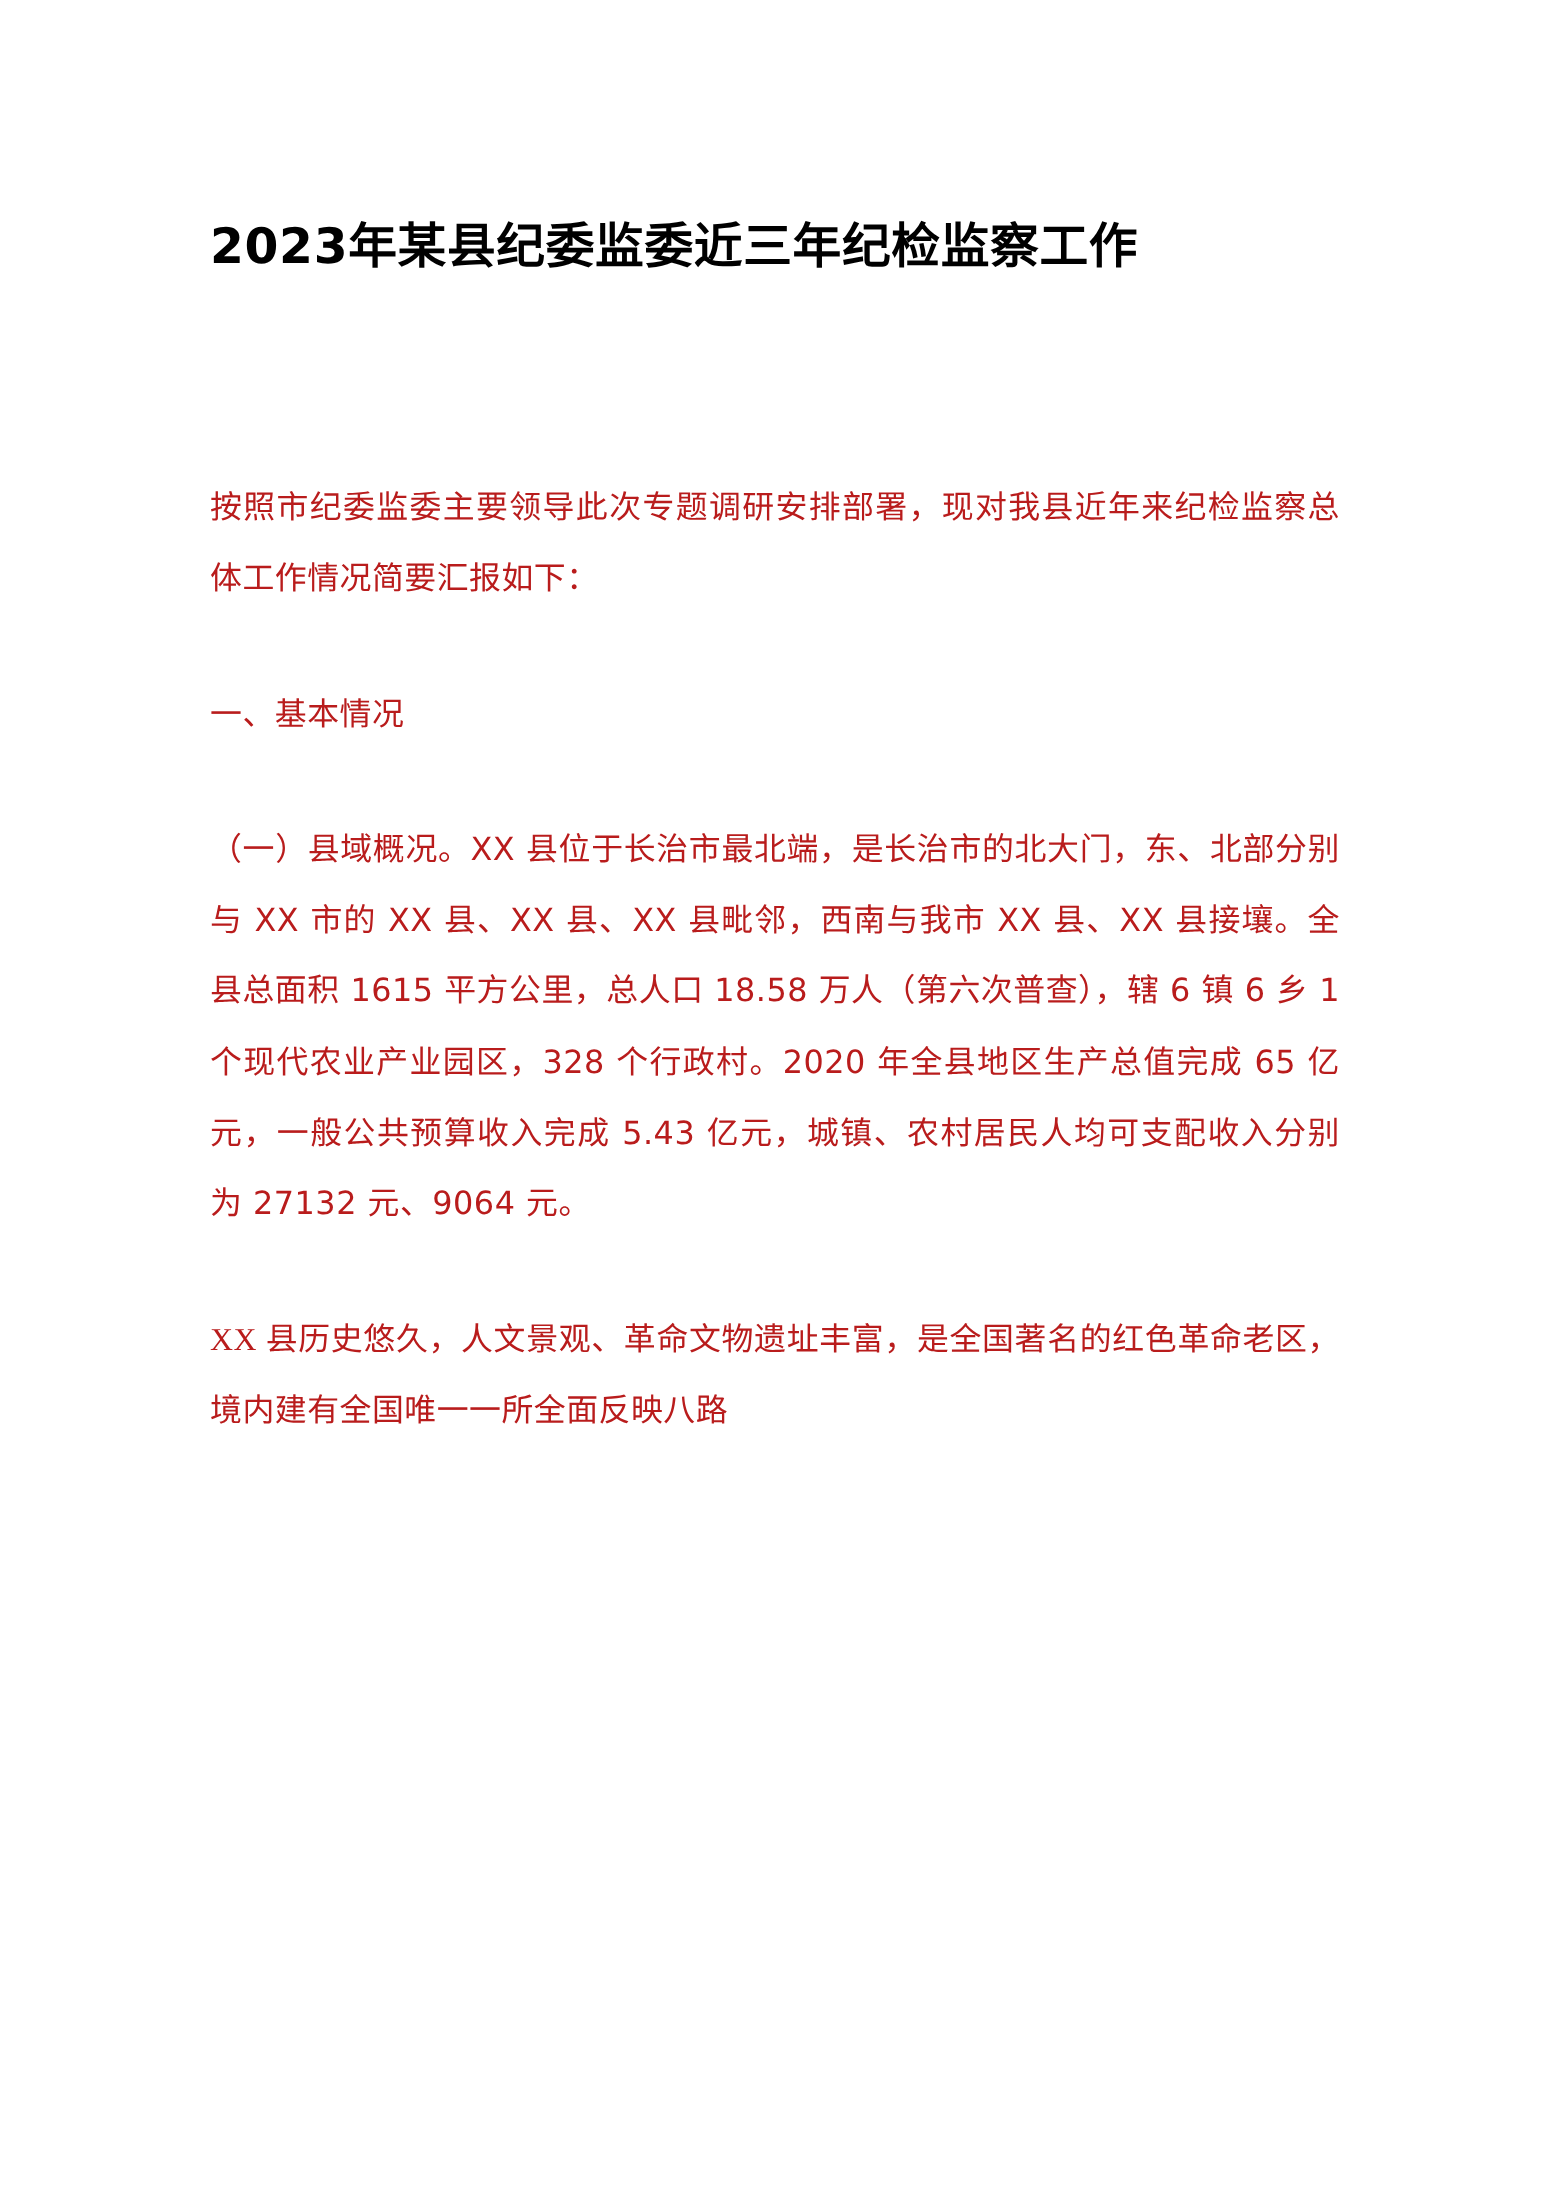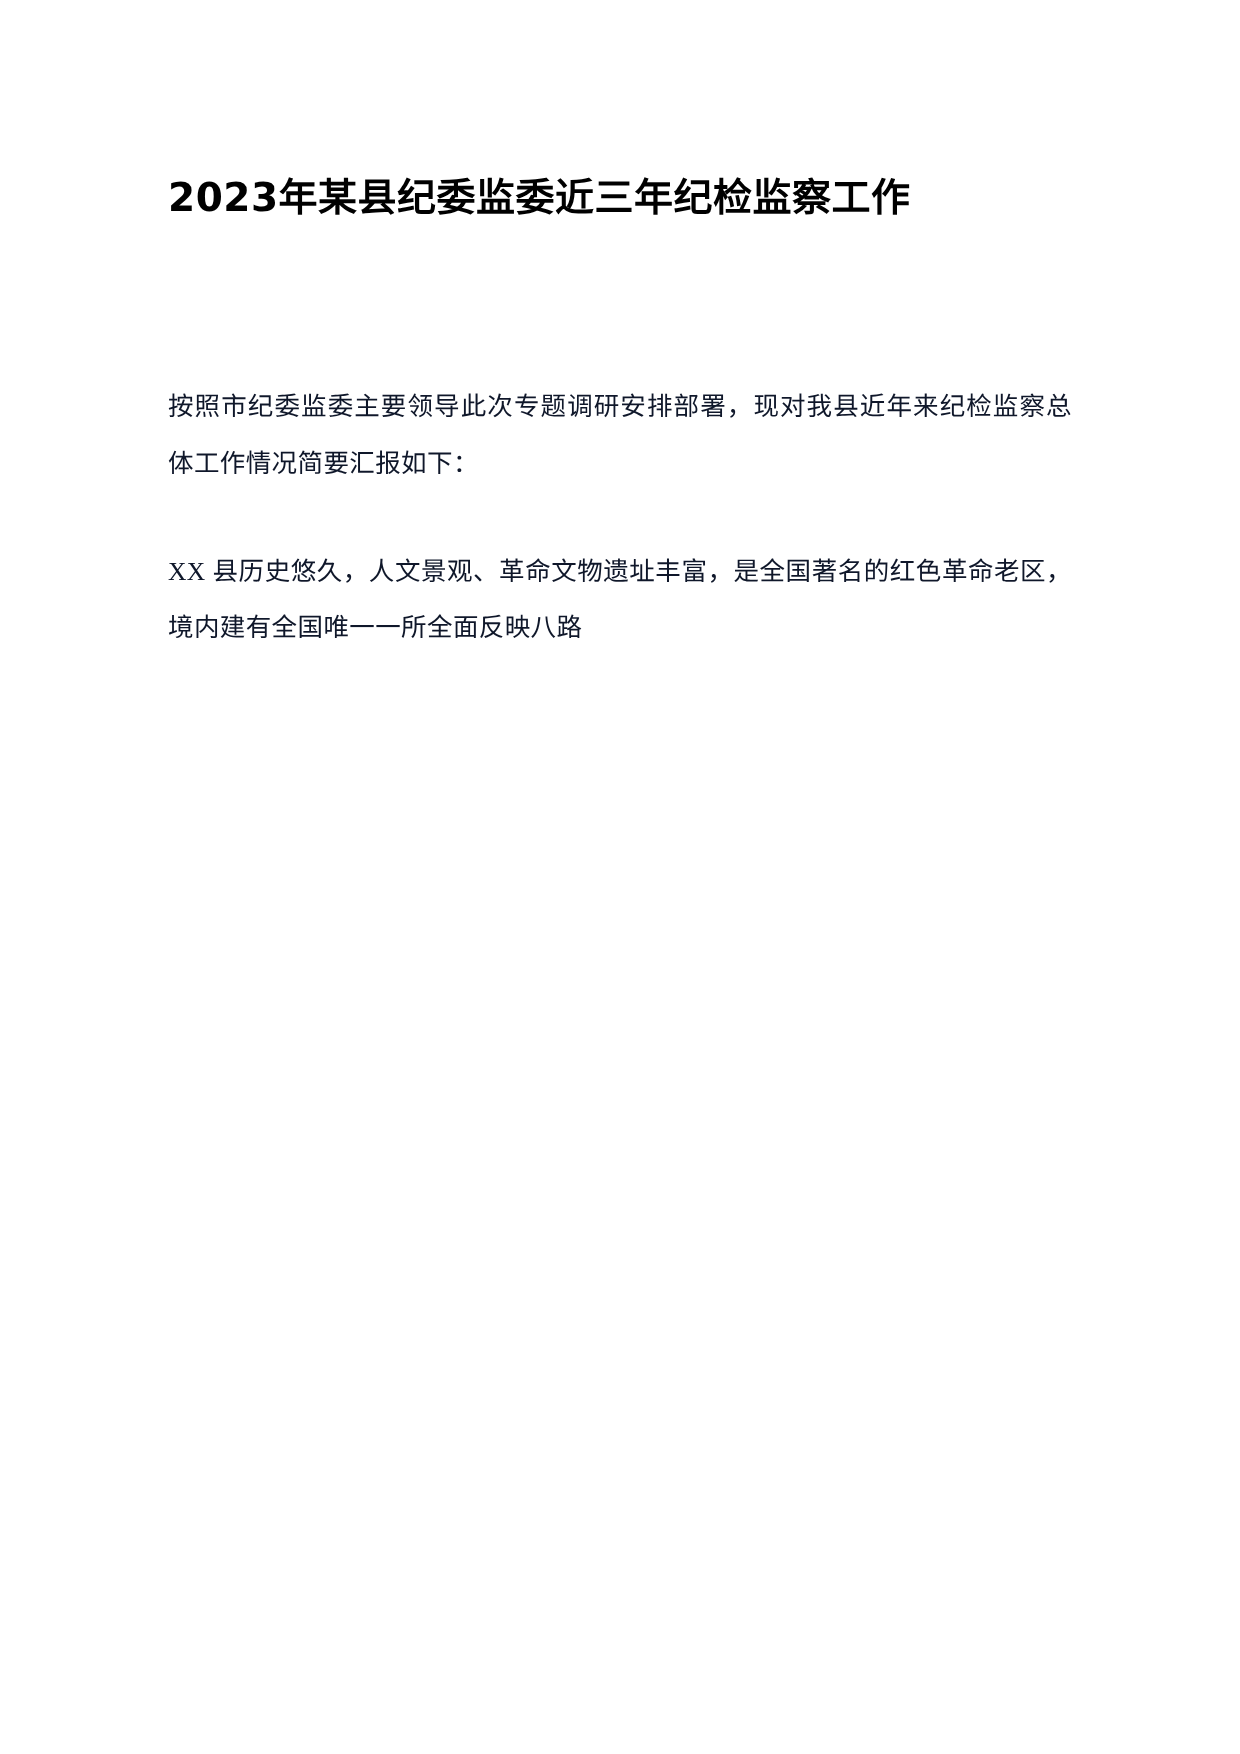--- a/index.html
+++ b/index.html
@@ -49,7 +49,7 @@
     letter-spacing: 0.4px;
     text-align: justify;
     text-justify: inter-ideograph;
-    color: #0f172a;
+    color: #b91c1c;
   }
   p.para.heading {
     margin-bottom: 52px;

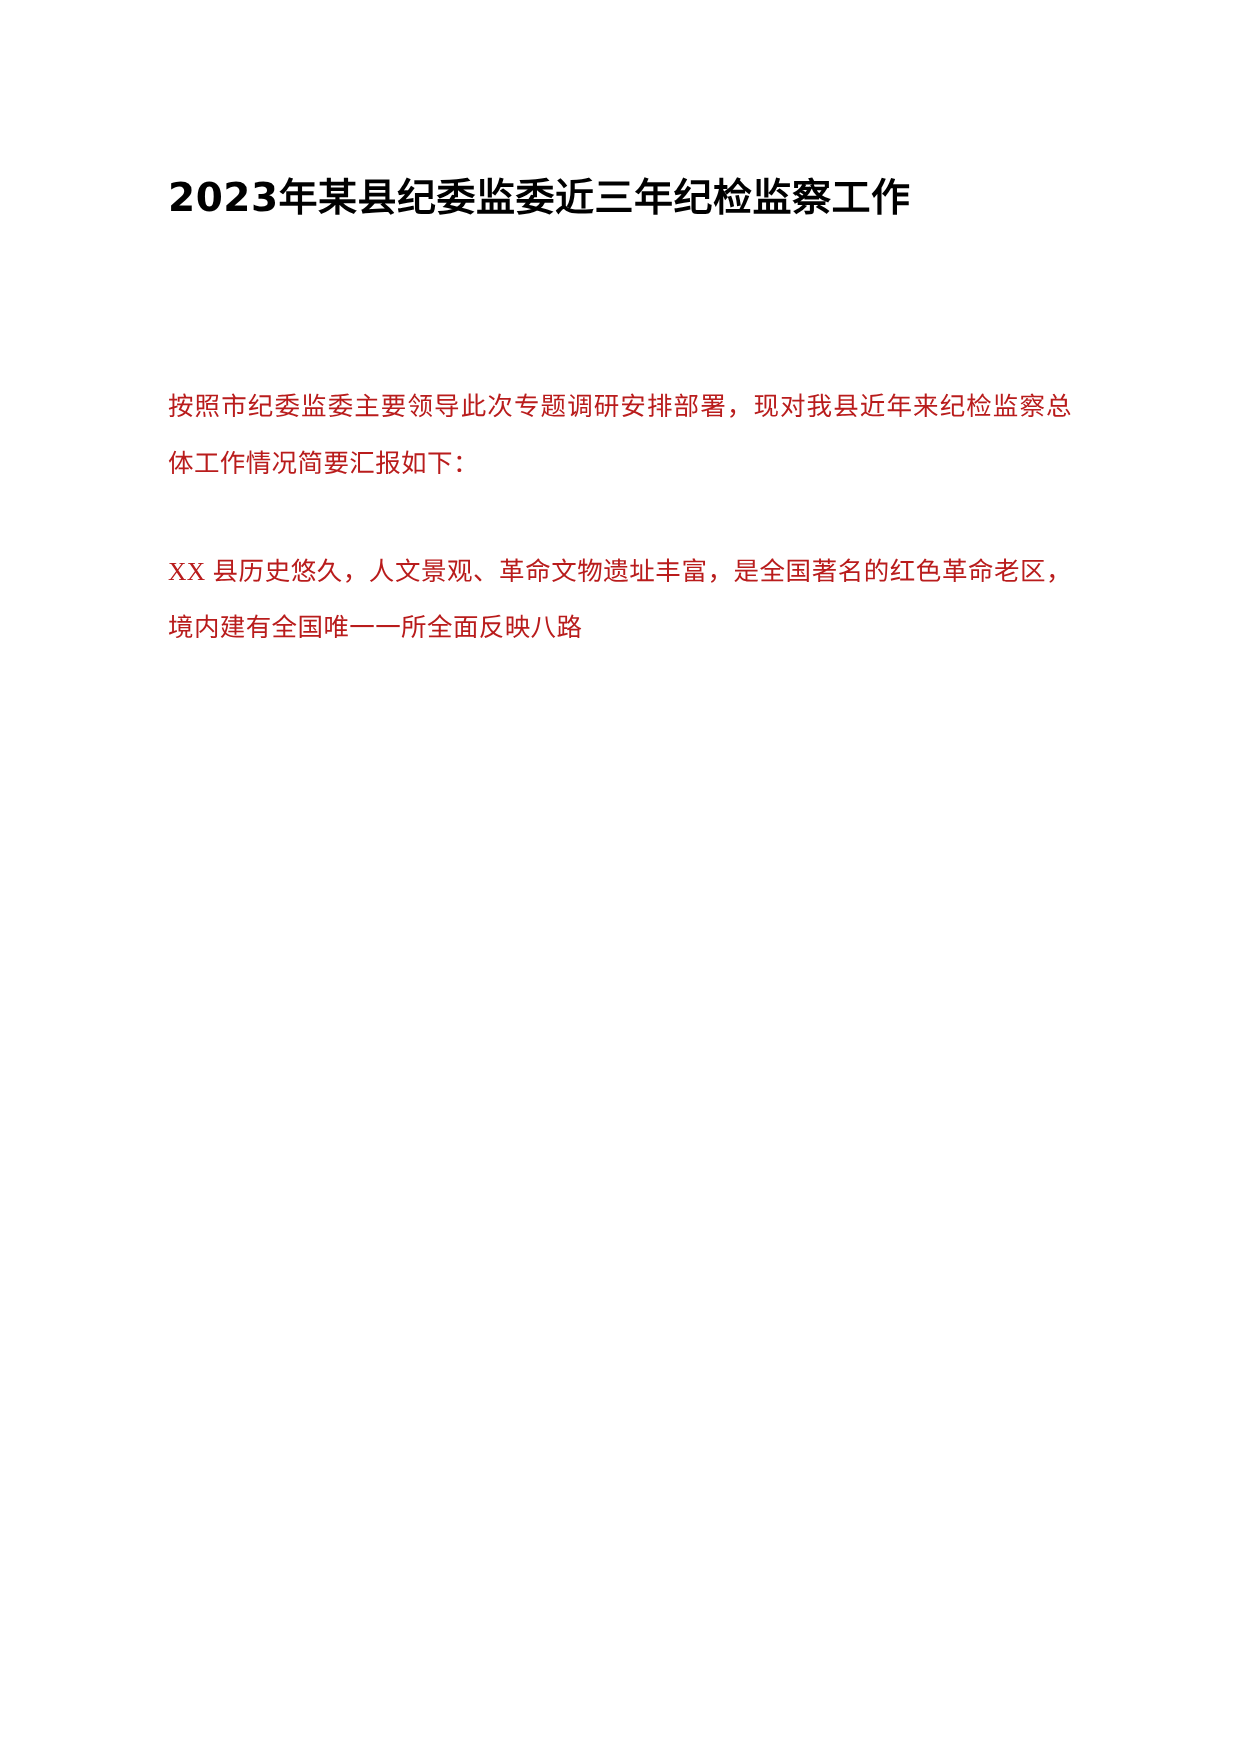--- a/index.html
+++ b/index.html
@@ -70,6 +70,7 @@
 
   <div class="body-block">
     <p class="para">按照市纪委监委主要领导此次专题调研安排部署，现对我县近年来纪检监察总体工作情况简要汇报如下：</p>
+    <p class="para heading">一、基本情况</p>
     <p class="para">XX 县历史悠久，人文景观、革命文物遗址丰富，是全国著名的红色革命老区，境内建有全国唯一一所全面反映八路</p>
   </div>
 

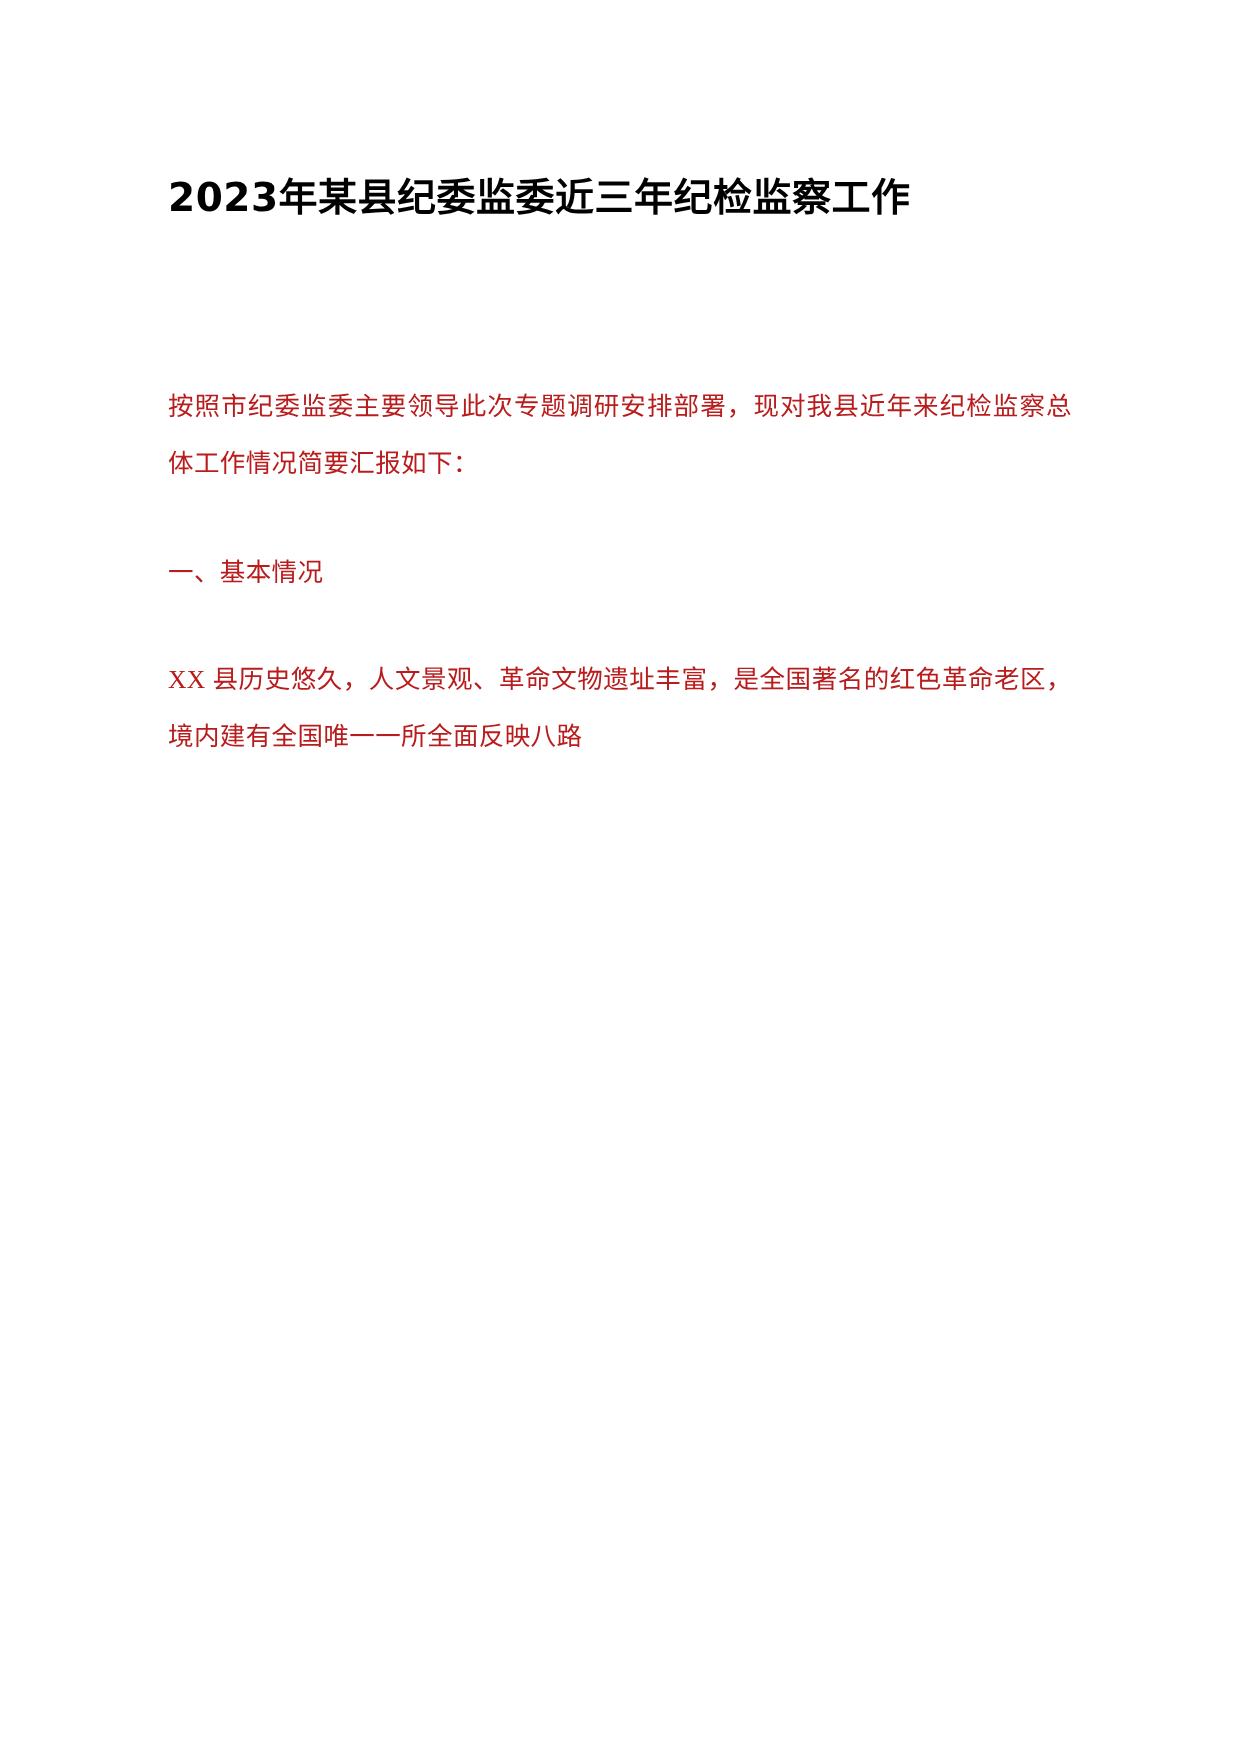--- a/index.html
+++ b/index.html
@@ -71,6 +71,7 @@
   <div class="body-block">
     <p class="para">按照市纪委监委主要领导此次专题调研安排部署，现对我县近年来纪检监察总体工作情况简要汇报如下：</p>
     <p class="para heading">一、基本情况</p>
+    <p class="para">（一）县域概况。XX 县位于长治市最北端，是长治市的北大门，东、北部分别与 XX 市的 XX 县、XX 县、XX 县毗邻，西南与我市 XX 县、XX 县接壤。全县总面积 1615 平方公里，总人口 18.58 万人（第六次普查），辖 6 镇 6 乡 1 个现代农业产业园区，328 个行政村。2020 年全县地区生产总值完成 65 亿元，一般公共预算收入完成 5.43 亿元，城镇、农村居民人均可支配收入分别为 27132 元、9064 元。</p>
     <p class="para">XX 县历史悠久，人文景观、革命文物遗址丰富，是全国著名的红色革命老区，境内建有全国唯一一所全面反映八路</p>
   </div>
 

